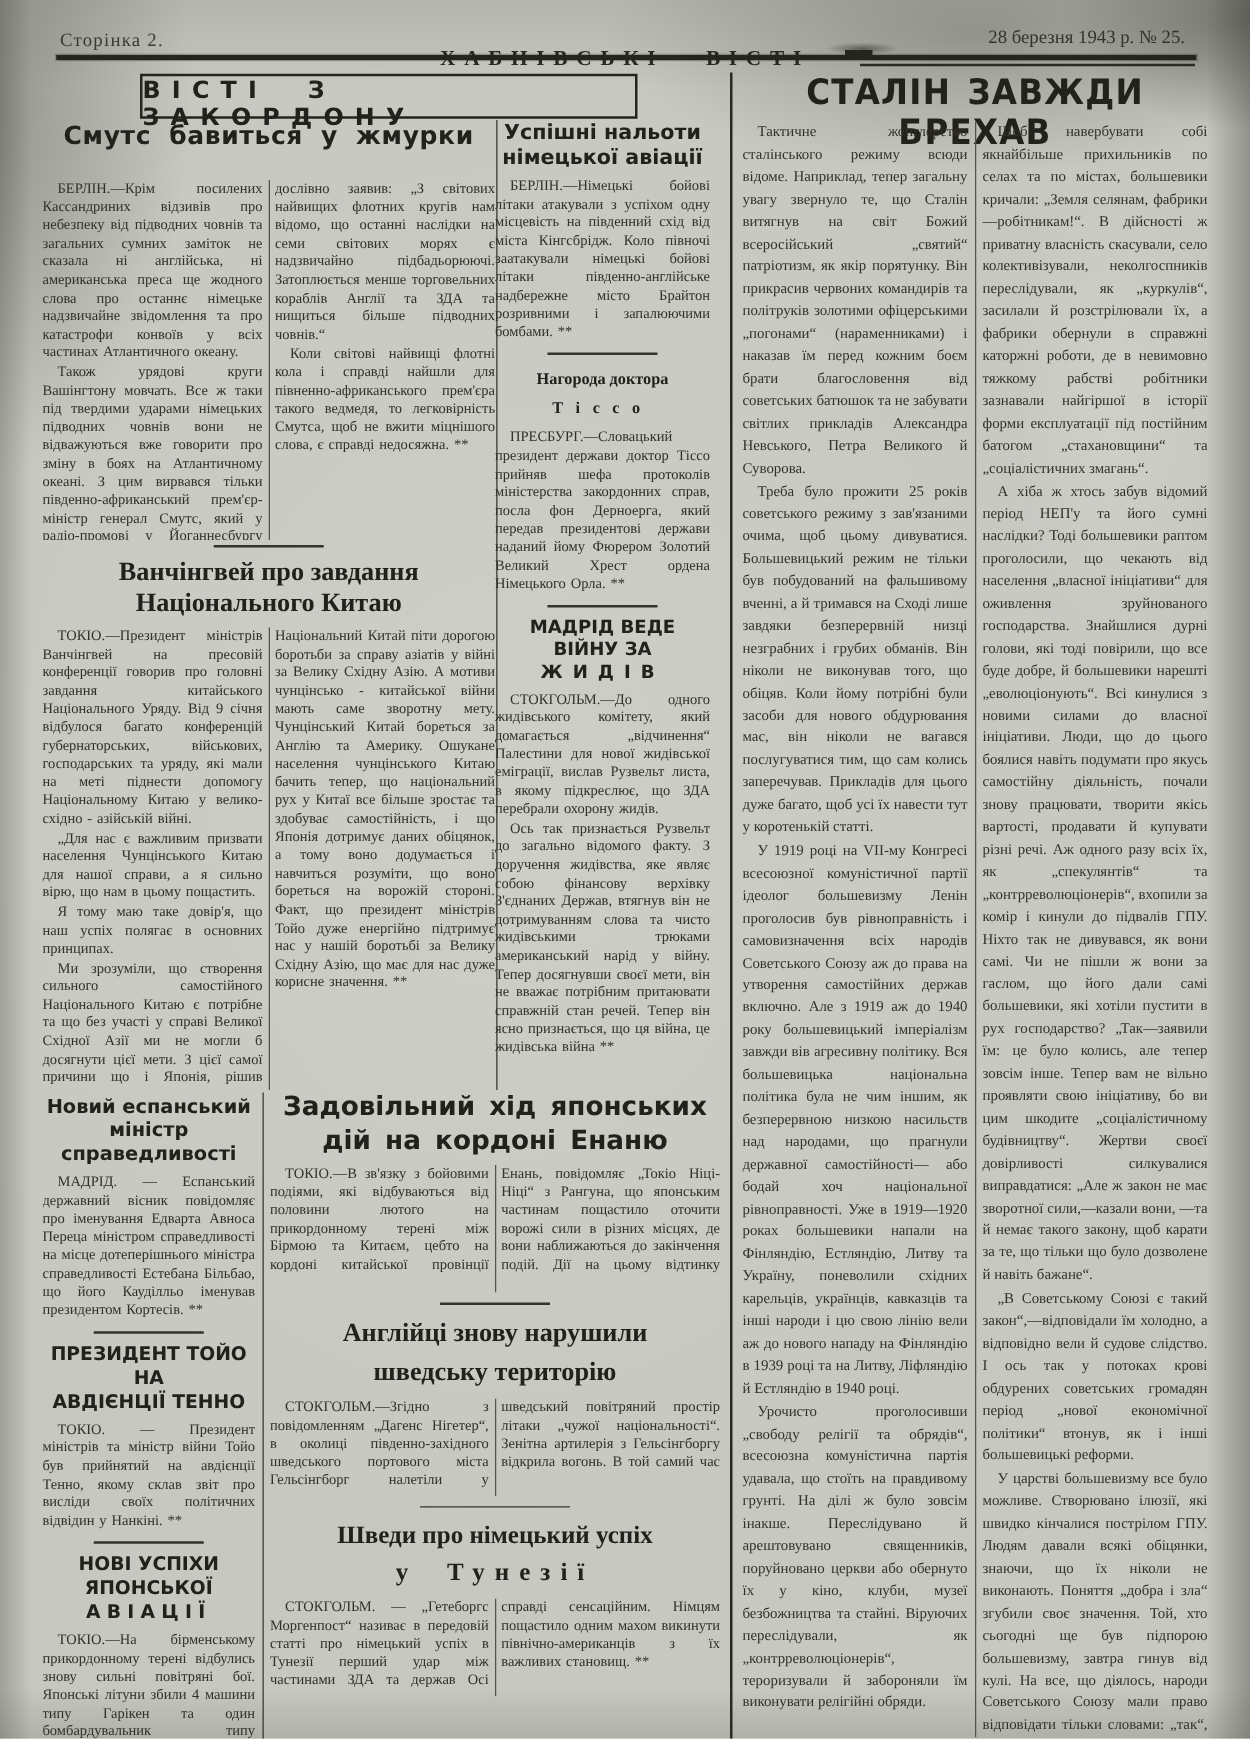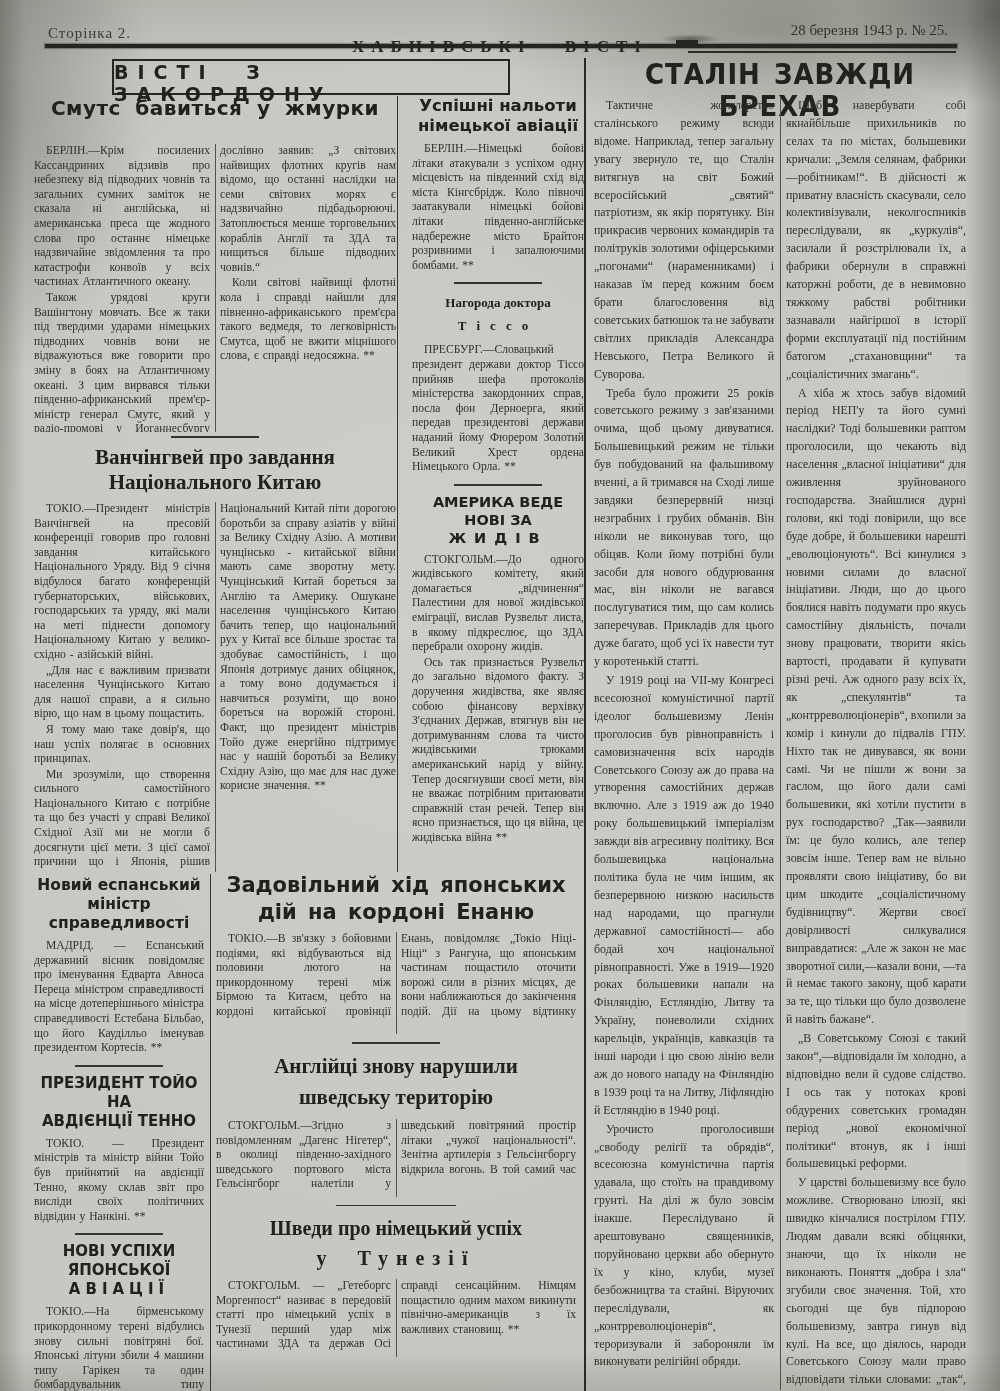--- a/index.html
+++ b/index.html
@@ -43,7 +43,7 @@
   .zone{position:absolute;overflow:hidden;}
   .z-smuts{left:34px;top:96px;width:362px;height:336px;}
   .z-van{left:34px;top:428px;width:362px;height:444px;}
-  .z-col3{left:412px;top:96px;width:172px;height:776px;}
+  .z-col3{left:396px;top:96px;width:172px;height:776px;}
   .z-botleft{left:34px;top:876px;width:170px;height:515px;}
   .z-botmid{left:216px;top:872px;width:360px;height:519px;}
   .z-stalin{left:594px;top:97px;width:372px;height:1293px;}

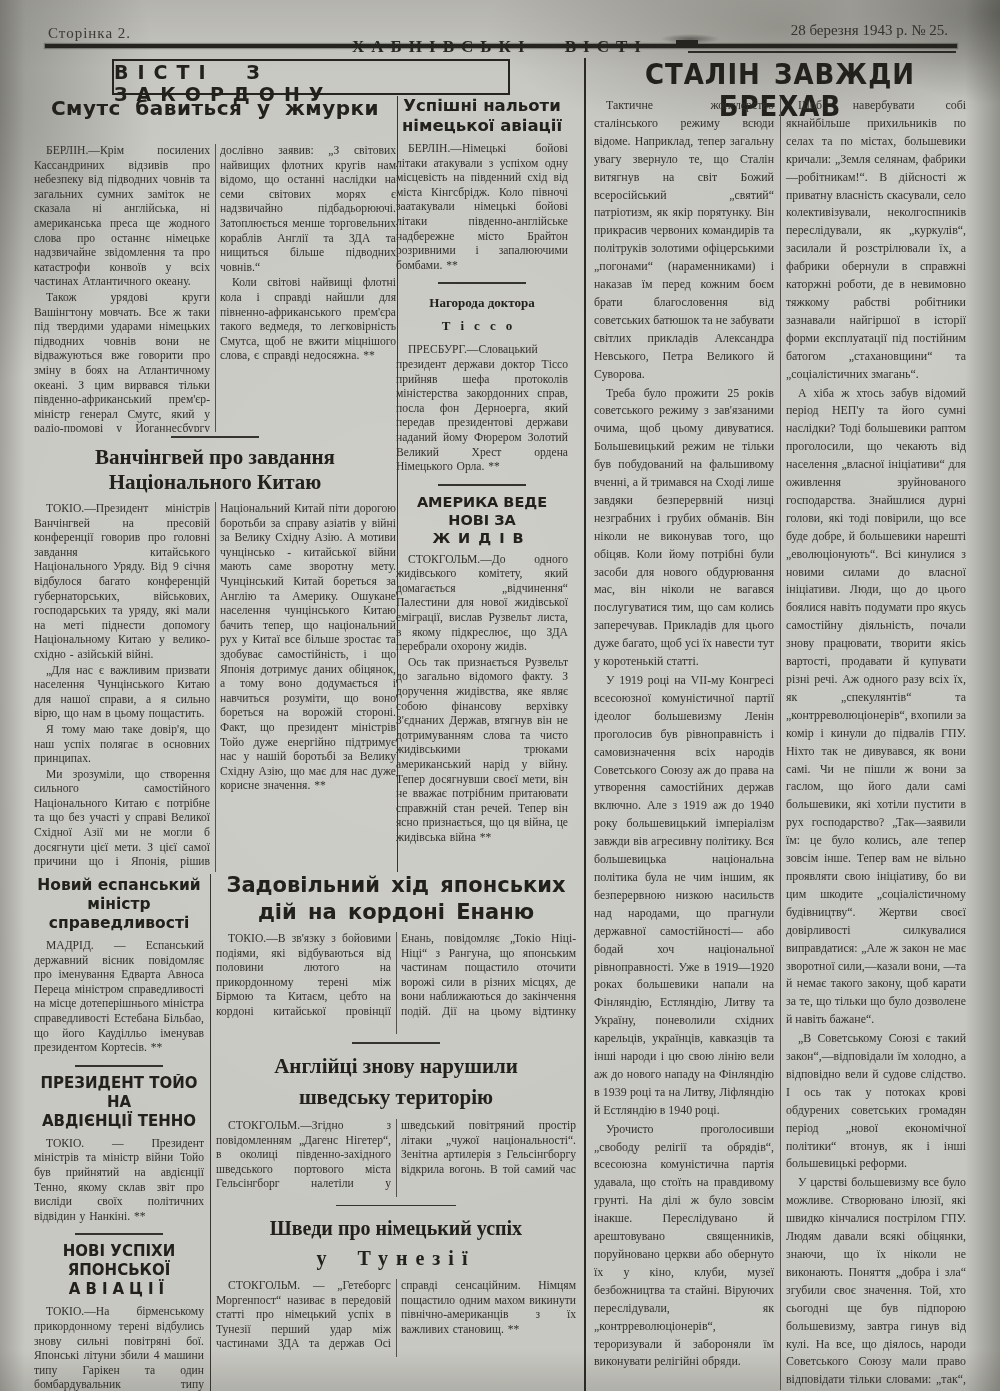--- a/index.html
+++ b/index.html
@@ -149,7 +149,7 @@
     <div class="divider"></div>
     <div class="art">
       <h3 class="t-sans amer-t">
-        <span class="tl">АМЕРИКА ВЕДЕ НОВІ ЗА</span>
+        <span class="tl">МАДРІД ВЕДЕ ВІЙНУ ЗА</span>
         <span class="tl sp2">ЖИДІВ</span>
       </h3>
       <div class="body small-body">

